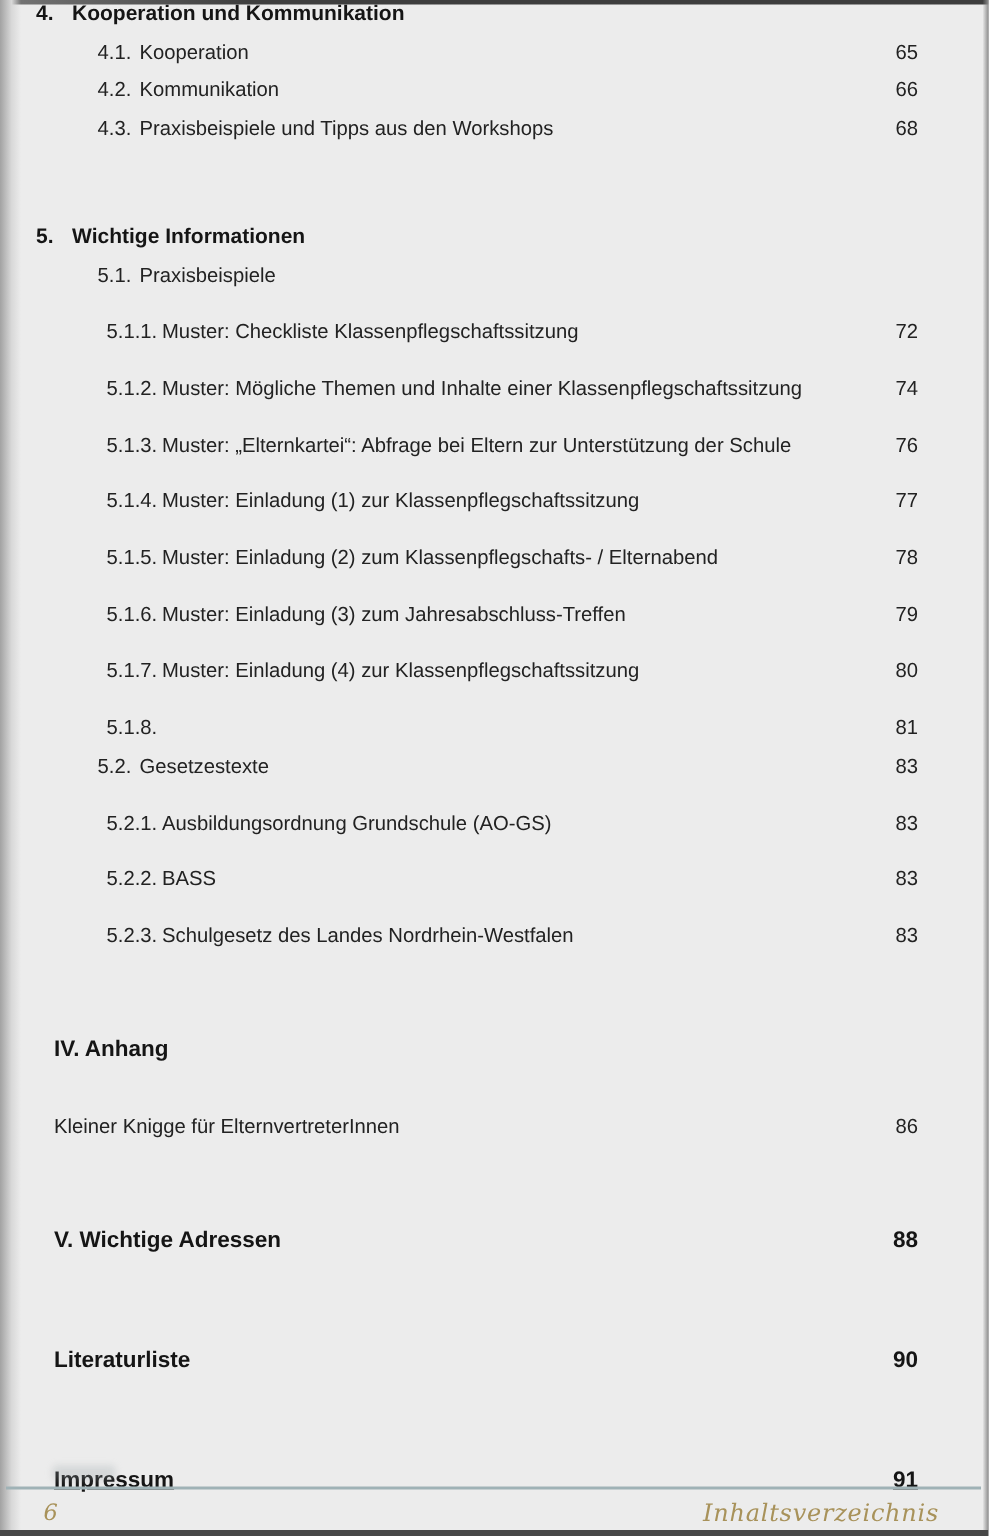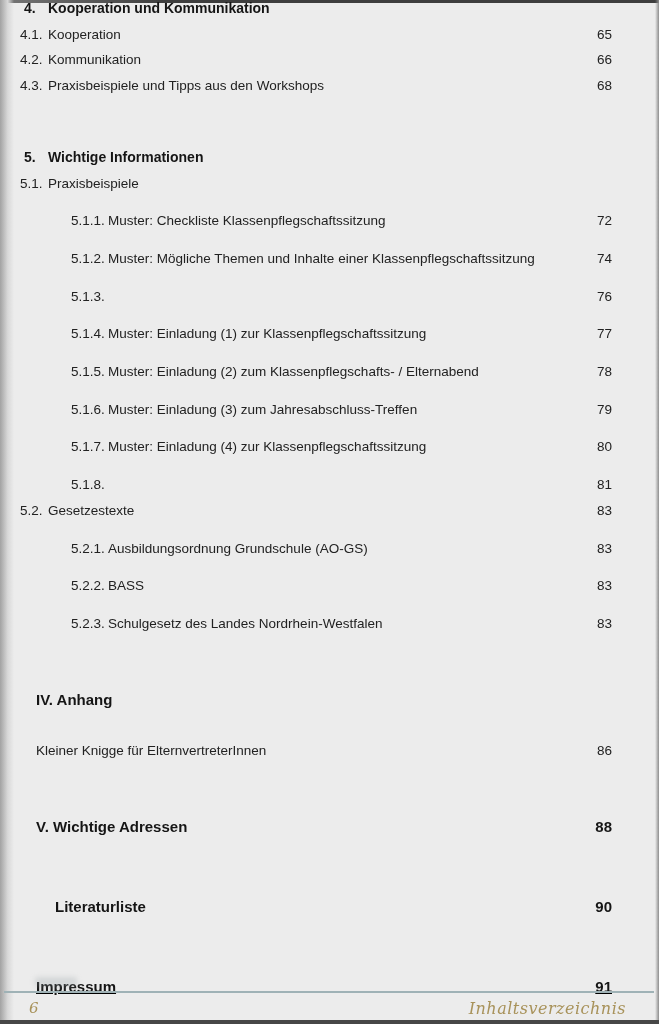--- a/index.html
+++ b/index.html
@@ -35,7 +35,7 @@
   .row .pg    { margin-left: auto; padding-left: 8px; }
   .row.l0 { padding-left: 24px; }
   .row.l1 { padding-left: 24px; } .row.l1 .num { width: 24px; }
-  .row.l2 { padding-left: 20px; align-items: center; } .row.l2 .num { width: 28px; }
+  .row.l2 { padding-left: 65px; align-items: center; } .row.l2 .num { width: 28px; }
   .row.l3 { padding-left: 71px; } .row.l3 .num { width: 37px; margin-top: 12px; }
   .row.bold { font-weight: bold; color: #151515; font-size: 14px; }
   .row.l0 { line-height: 26px; margin-left: 12px; }

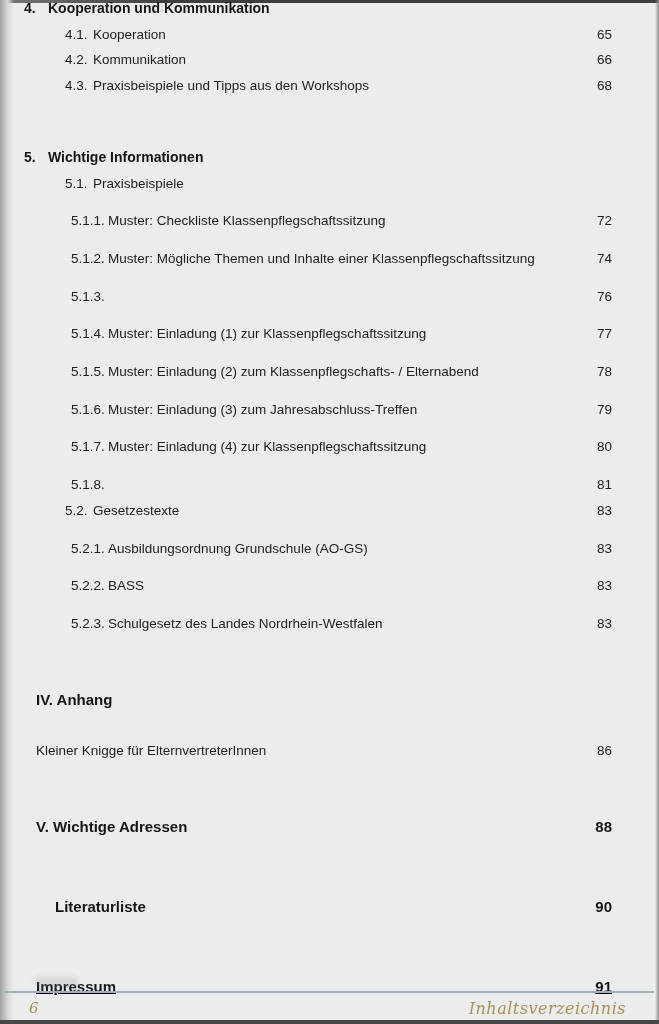--- a/index.html
+++ b/index.html
@@ -109,6 +109,7 @@
         </div>
         <div class="row l3">
           <span class="num">5.1.3.</span>
+          <span class="title">Muster: „Elternkartei“: Abfrage bei Eltern zur Unterstützung der Schule</span>
           <span class="pg">76</span>
         </div>
         <div class="row l3">

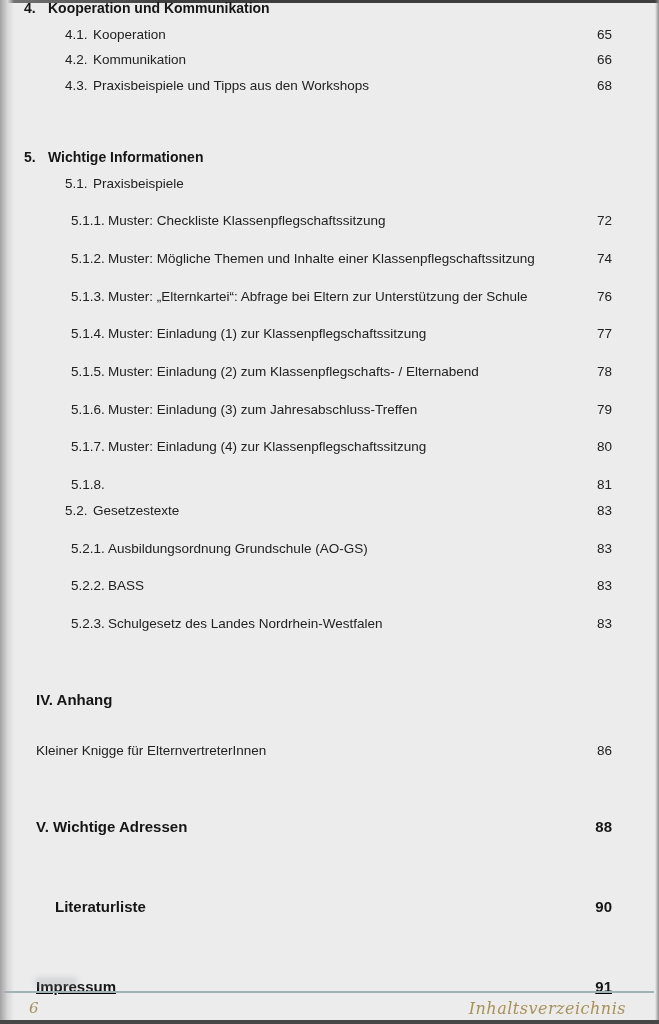--- a/index.html
+++ b/index.html
@@ -174,7 +174,7 @@
           <span class="pg">88</span>
         </div>
       </div>
-      <div class="toc-section" style="margin-top: 54px; padding-left: 19px;">
+      <div class="toc-section" style="margin-top: 54px;">
         <div class="row l0 bold">
           <span class="title">Literaturliste</span>
           <span class="pg">90</span>

